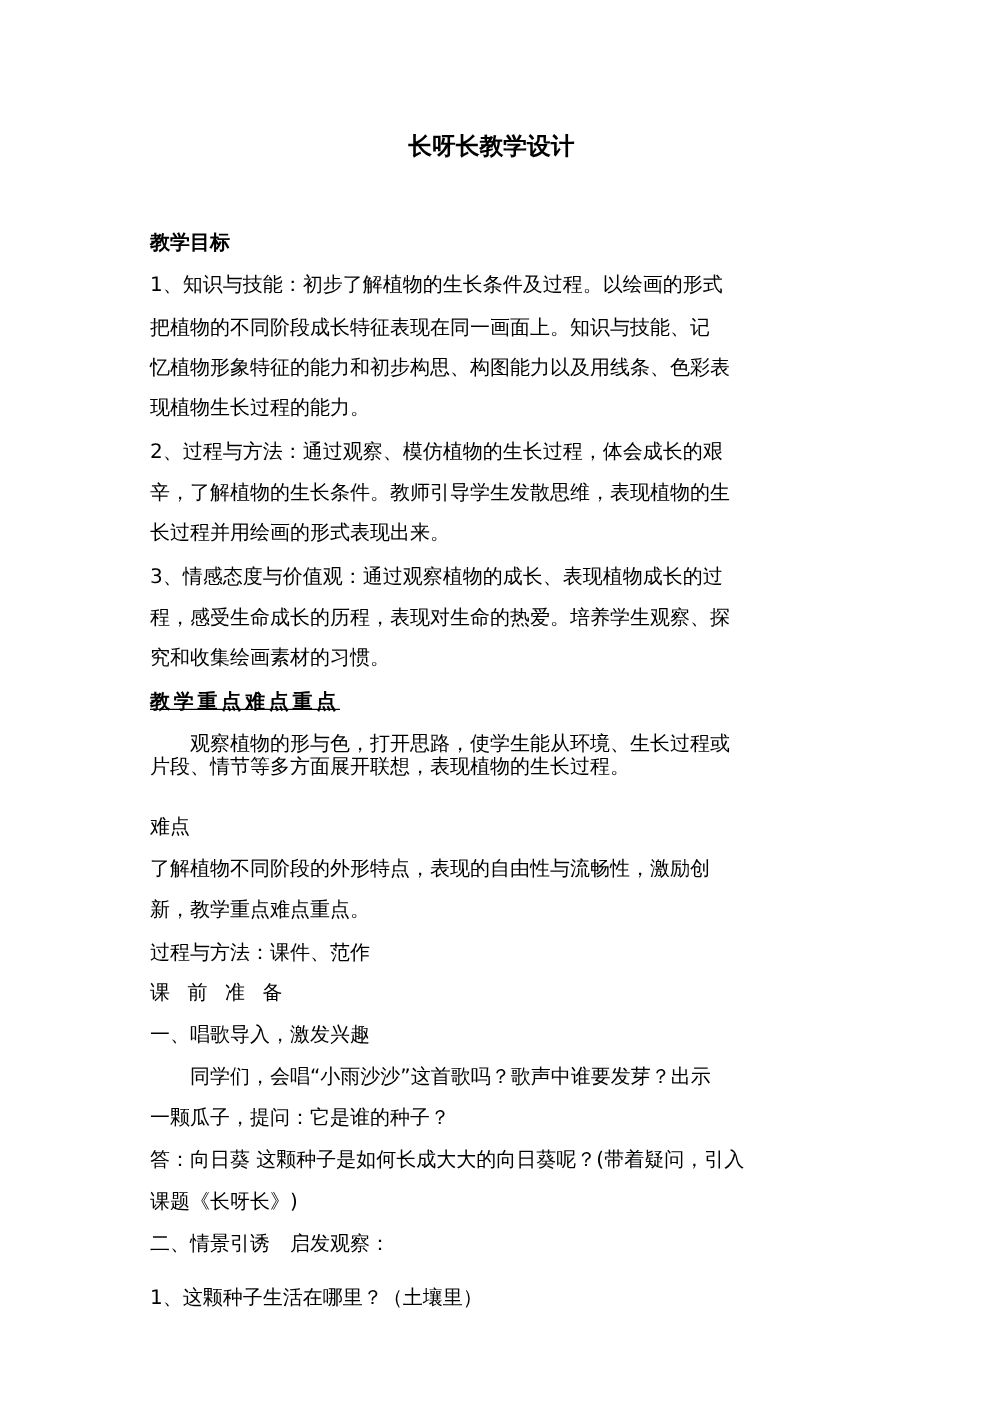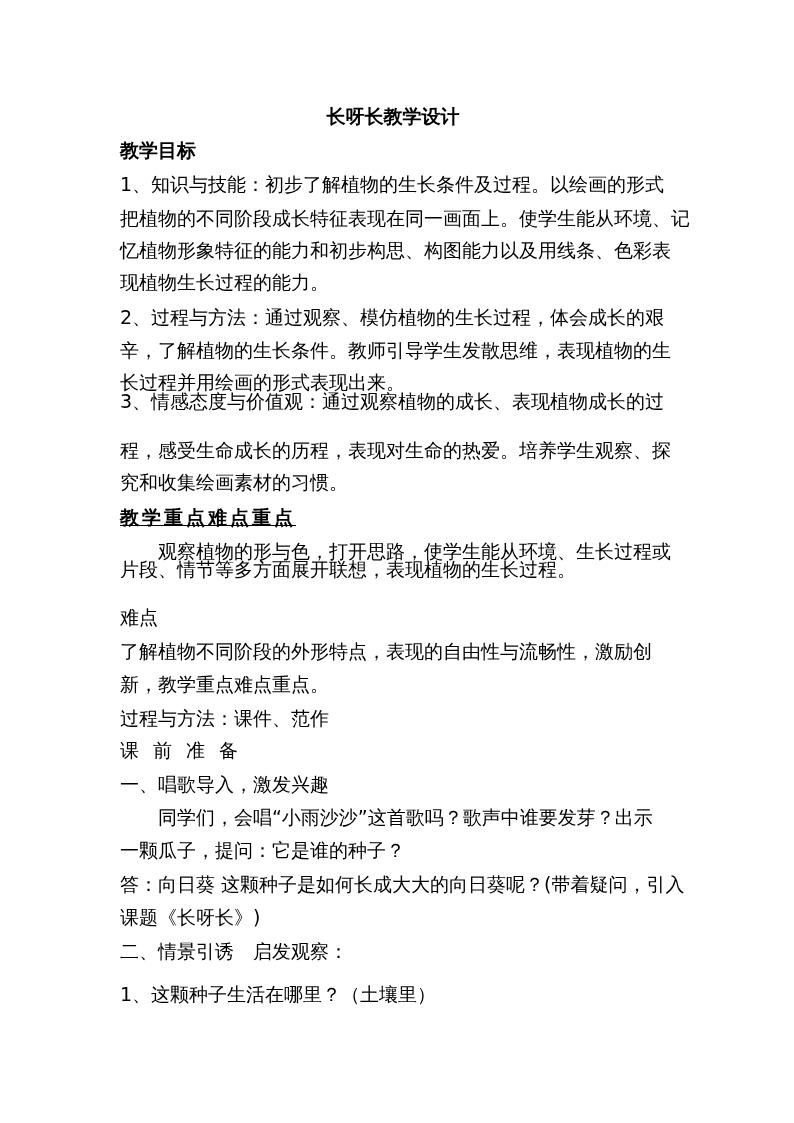--- a/index.html
+++ b/index.html
@@ -5,7 +5,7 @@
   html, body { margin: 0; padding: 0; background: #ffffff; }
   body { width: 794px; height: 1123px; position: relative; overflow: hidden;
          font-family: "DejaVu Sans", sans-serif; color: #000; }
-  .line { position: absolute; left: 120px; white-space: nowrap; font-size: 19px; line-height: 20px; }
+  .line { position: absolute; left: 120px; white-space: nowrap; font-size: 16px; line-height: 20px; margin-top: 44px; }
   .title { position: absolute; left: 0; width: 726px; text-align: center; top: 104px;
            font-family: "DejaVu Serif", serif; font-weight: bold; font-size: 19px; padding-left: 60px; box-sizing: border-box; }
   .bold { font-weight: bold; }

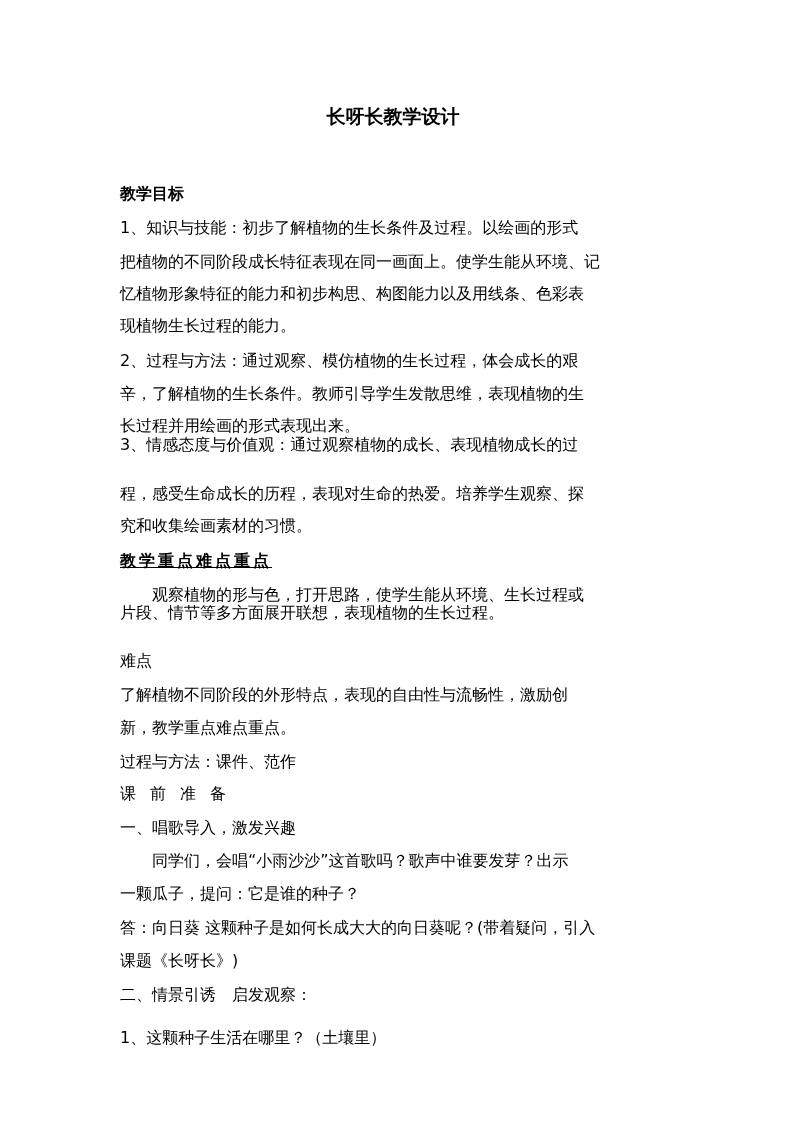--- a/index.html
+++ b/index.html
@@ -21,7 +21,7 @@
   <div class="line bold" style="top:140px">教学目标</div>
 
   <div class="line" style="top:174px">1、知识与技能：初步了解植物的生长条件及过程。以绘画的形式</div>
-  <div class="line" style="top:208px">把植物的不同阶段成长特征表现在同一画面上。使学生能从环境、记</div>
+  <div class="line" style="top:208px">把植物的不同阶段成长特征表现在同一画面上。知识与技能、记</div>
   <div class="line" style="top:240px">忆植物形象特征的能力和初步构思、构图能力以及用线条、色彩表</div>
   <div class="line" style="top:272px">现植物生长过程的能力。</div>
 

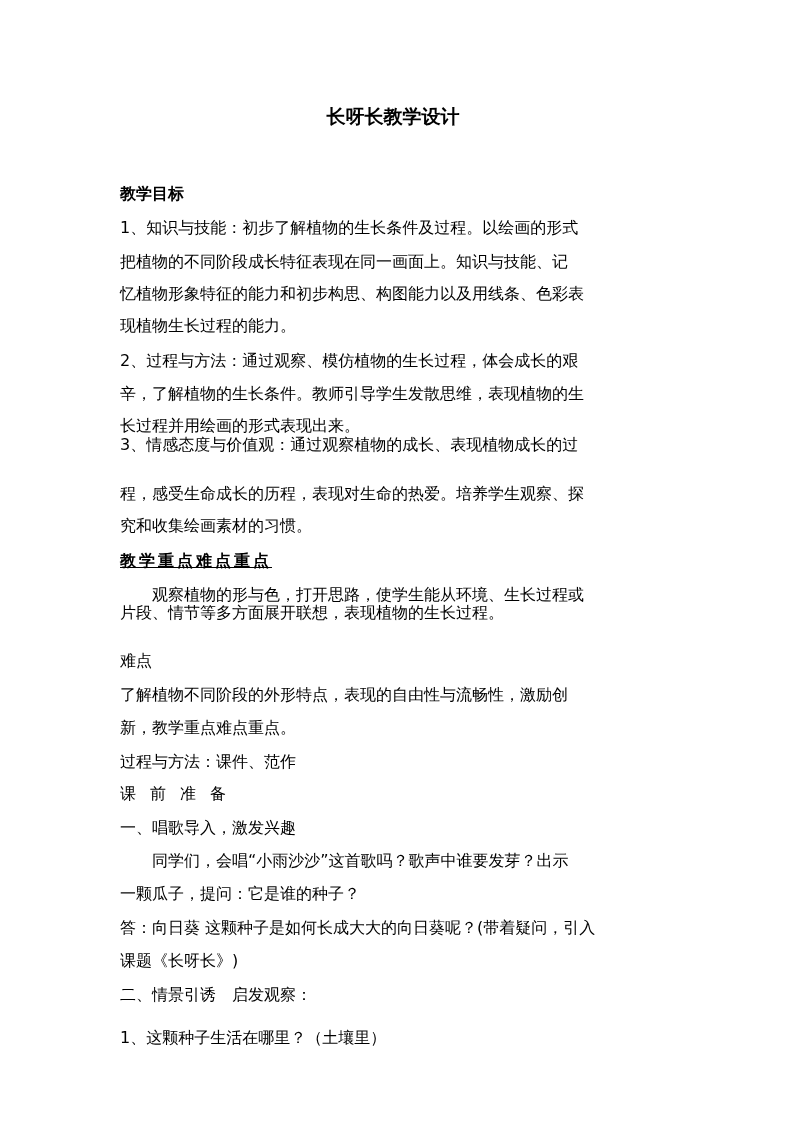--- a/index.html
+++ b/index.html
@@ -29,7 +29,7 @@
   <div class="line" style="top:340px">辛，了解植物的生长条件。教师引导学生发散思维，表现植物的生</div>
   <div class="line" style="top:372px">长过程并用绘画的形式表现出来。</div>
 
-  <div class="line" style="top:391px"> 3、情感态度与价值观：通过观察植物的成长、表现植物成长的过</div>
+  <div class="line" style="top:407px"> 3、情感态度与价值观：通过观察植物的成长、表现植物成长的过</div>
   <div class="line" style="top:440px">程，感受生命成长的历程，表现对生命的热爱。培养学生观察、探</div>
   <div class="line" style="top:472px">究和收集绘画素材的习惯。</div>
 

